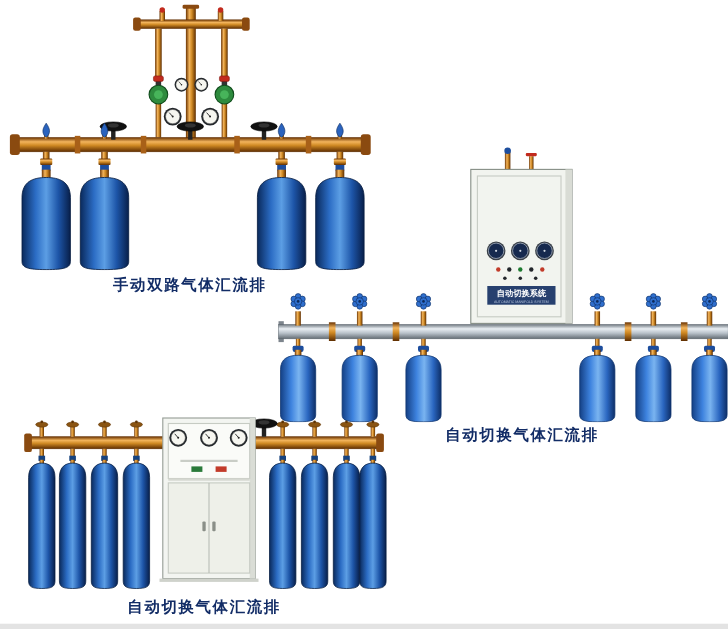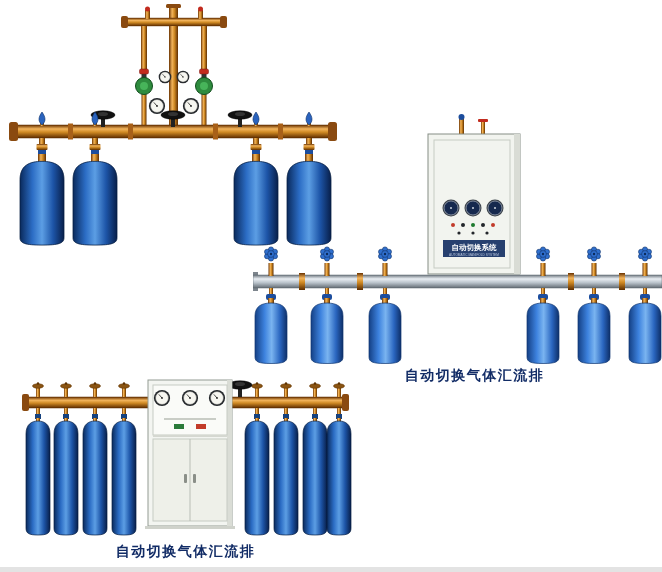--- a/index.html
+++ b/index.html
@@ -181,6 +181,7 @@
       <use href="#cylLg" x="231" y="150" width="50" height="92"></use>
       <use href="#cylLg" x="284" y="150" width="50" height="92"></use>
     </svg>
+    <figcaption class="caption">手动双路气体汇流排</figcaption>
   </figure>
 
   <figure id="fig2">

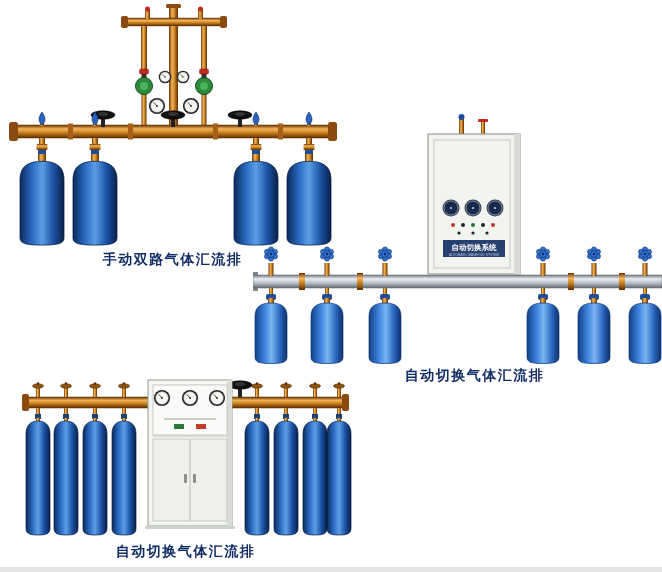--- a/index.html
+++ b/index.html
@@ -9,7 +9,7 @@
   .page{position:absolute;left:0;top:0;width:662px;height:572px;background:#ffffff}
   figure{position:absolute;margin:0}
   #fig1{left:0;top:4px;width:345px}
-  #fig2{left:253px;top:112px;width:409px}
+  #fig2{left:253px;top:132px;width:409px}
   #fig3{left:18px;top:376px;width:335px}
   .caption{display:block;text-align:center;font-size:14px;font-weight:bold;
            color:#122c66;letter-spacing:1.5px;margin-top:3px;white-space:nowrap}

